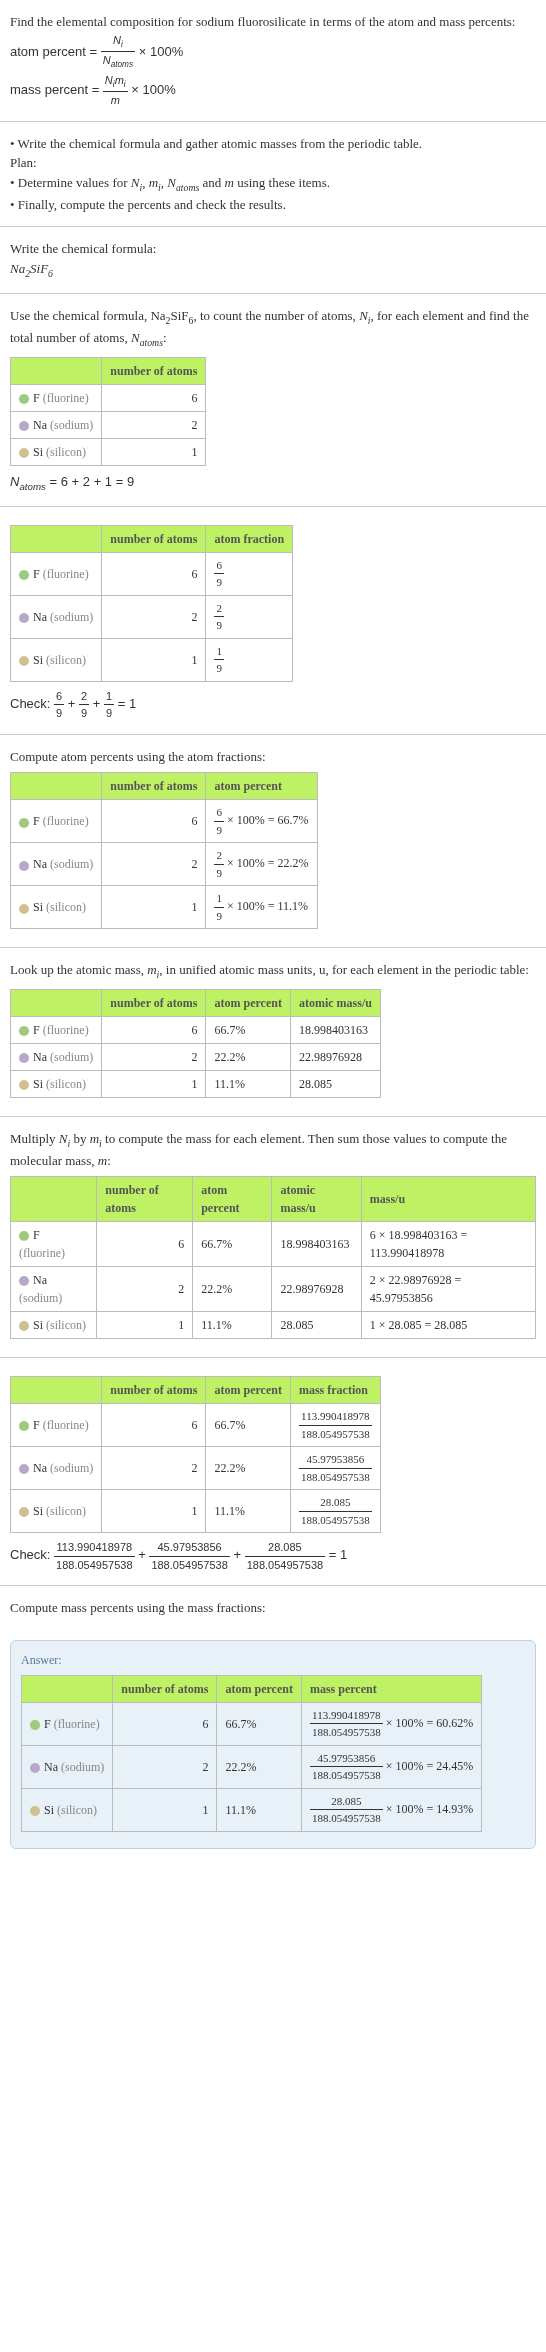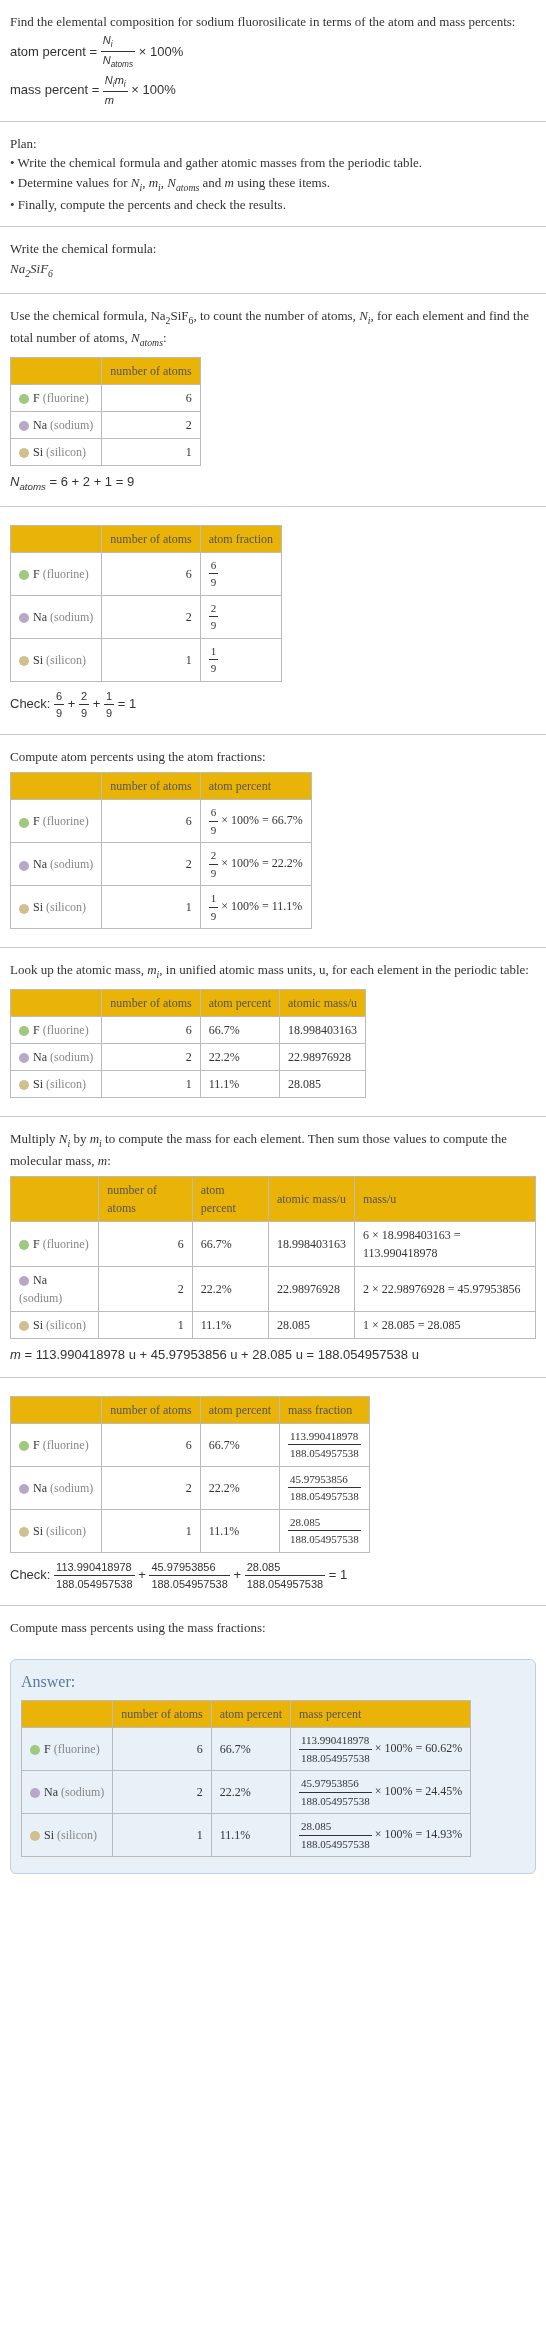--- a/index.html
+++ b/index.html
@@ -7,7 +7,7 @@
 .section { padding: 12px 10px; }
 .hr { border-top: 1px solid #ccc; margin: 0; }
 .formula { font-family: Georgia, serif; font-style: italic; }
-.frac { display: inline-block; vertical-align: middle; text-align: left; font-size: 11px; }
+.frac { display: inline-block; vertical-align: middle; text-align: center; font-size: 11px; }
 .frac .num { display: block; border-bottom: 1px solid #333; padding: 0 2px; }
 .frac .den { display: block; padding: 0 2px; }
 sub { font-size: 0.75em; vertical-align: sub; }

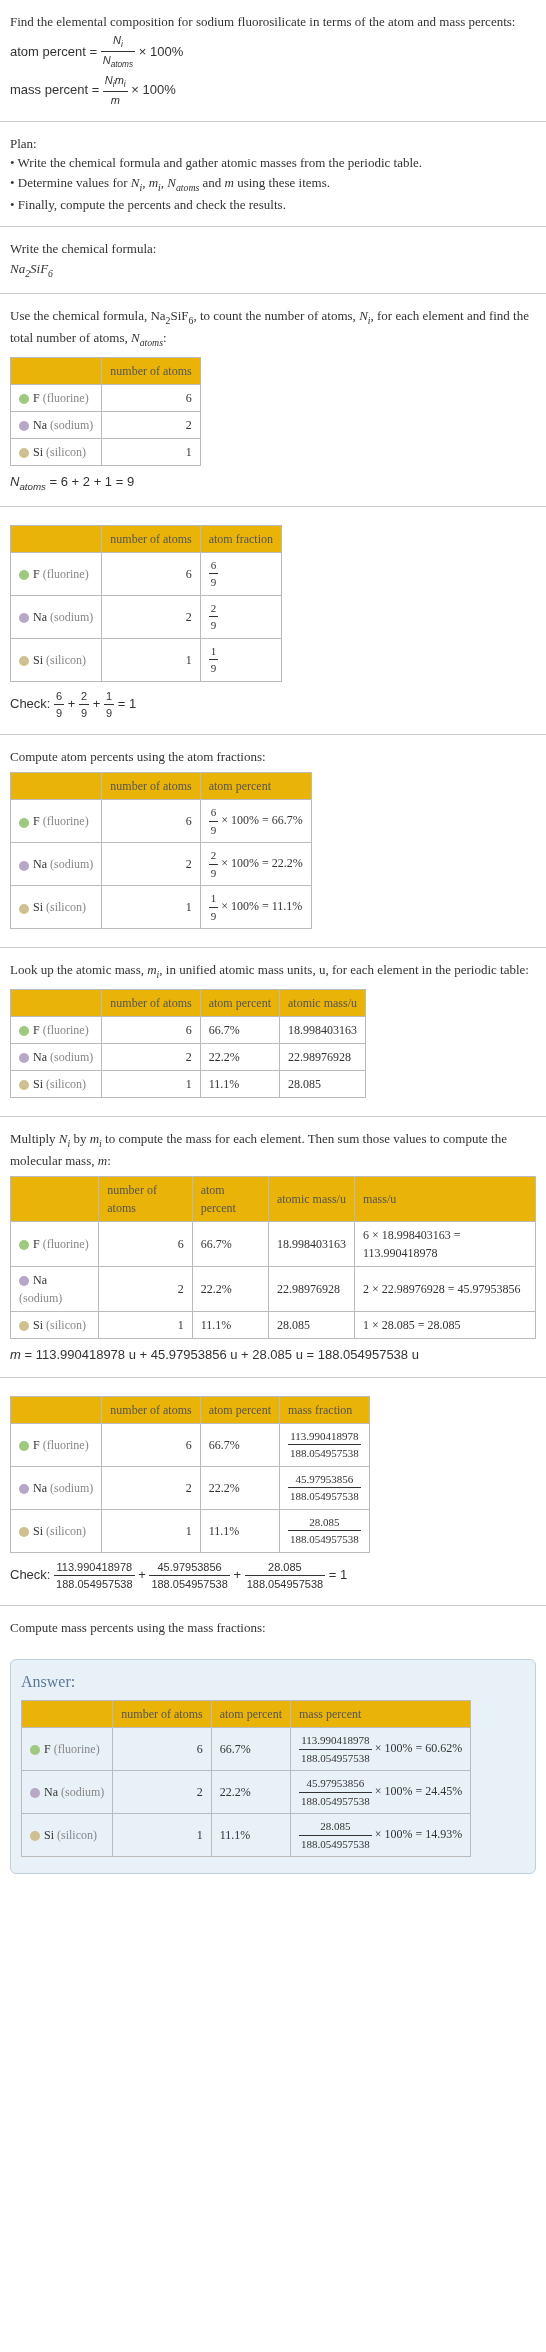--- a/index.html
+++ b/index.html
@@ -44,8 +44,8 @@
 <div class="hr"></div>
 
 <div class="section">
+  <div>• Write the chemical formula and gather atomic masses from the periodic table.</div>
   <div>Plan:</div>
-  <div>• Write the chemical formula and gather atomic masses from the periodic table.</div>
   <div>
     <span>• Determine values for </span><span class="italic">N<sub>i</sub></span>, <span class="italic">m<sub>i</sub></span>, <span class="italic">N<sub>atoms</sub></span> and <span class="italic">m</span><span> using these items.</span>
   </div>

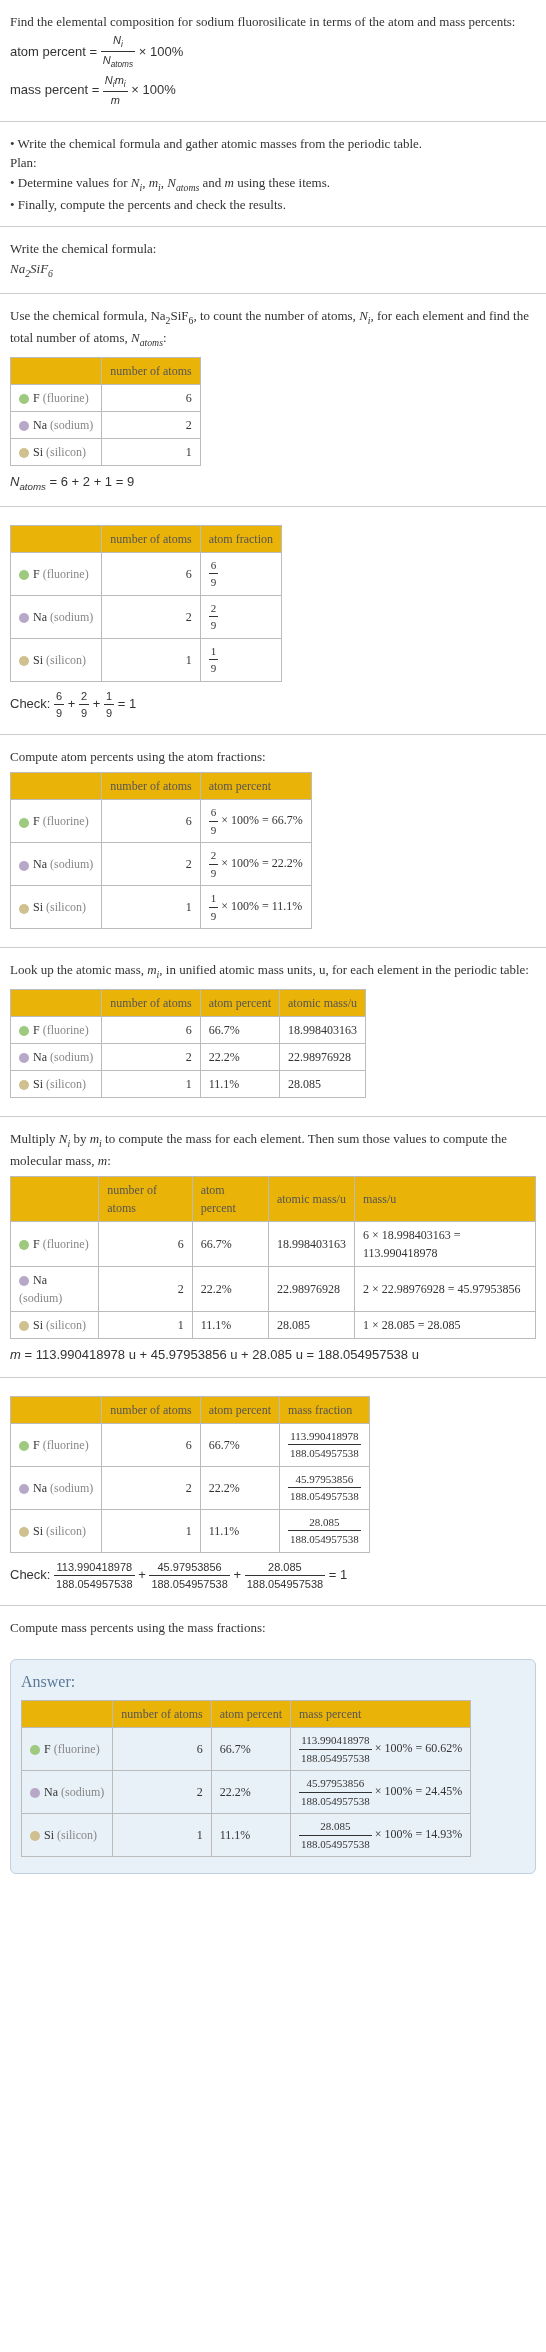--- a/index.html
+++ b/index.html
@@ -23,7 +23,7 @@
 .answer-label { color: #5a7a9a; font-size: 16px; margin-bottom: 6px; }
 .italic { font-style: italic; }
 .math { font-family: Liberation Sans, sans-serif; }
-th { font-weight: normal; color: #555; background: #eab308; margin-left: 25px; }
+th { font-weight: bold; color: #555; background: #bef264; margin-left: 25px; }
 </style>
 </head>
 <body>

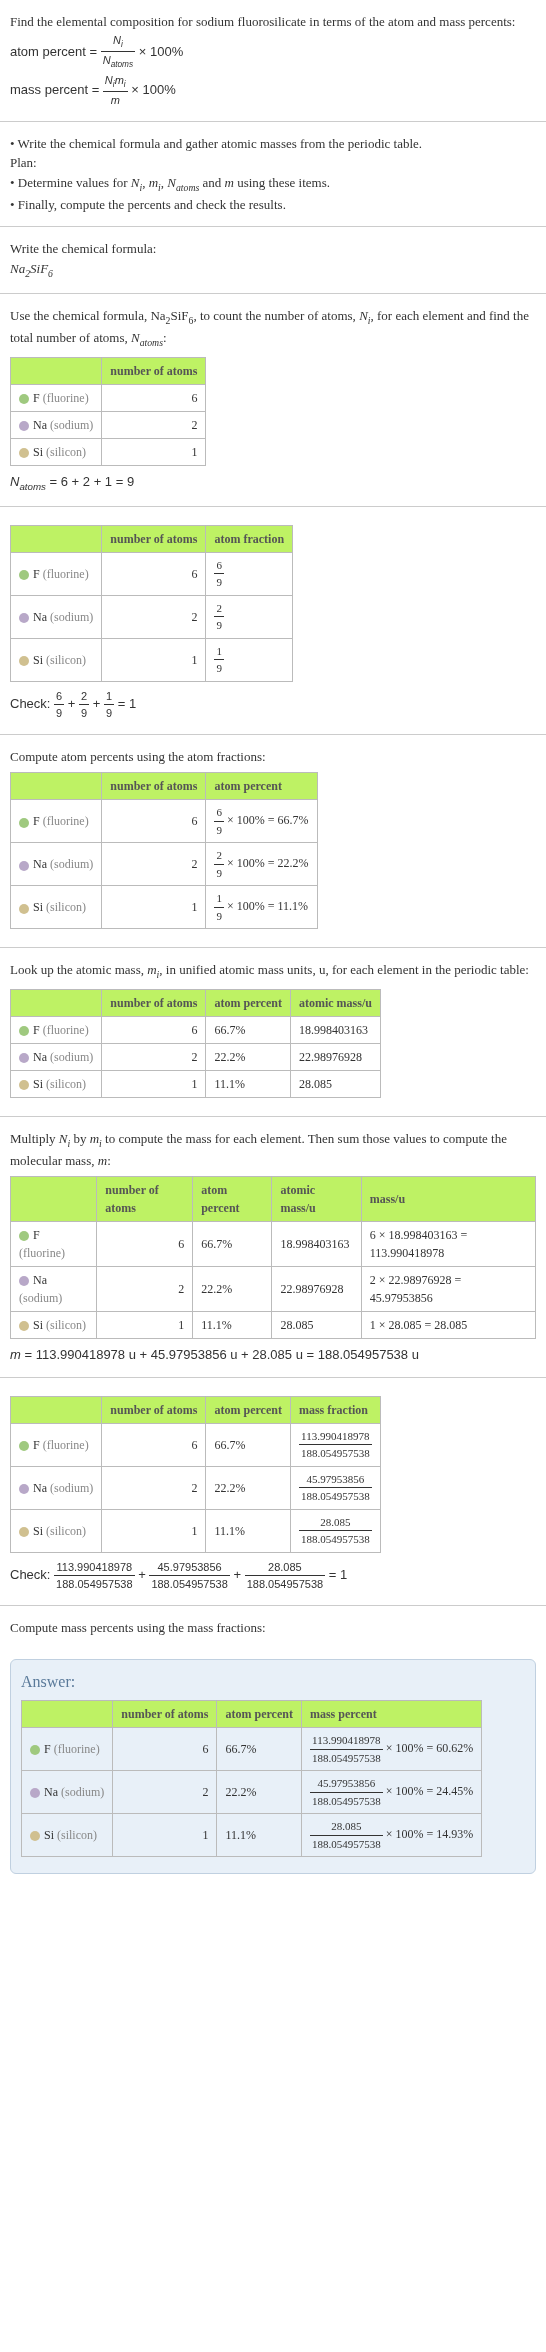--- a/index.html
+++ b/index.html
@@ -220,7 +220,6 @@
         </tr>
   </tbody>
     </table>
-  <div class="math"><span class="italic">m</span> = 113.990418978 u + 45.97953856 u + 28.085 u = 188.054957538 u</div>
 </div>
 <div class="hr"></div>
 

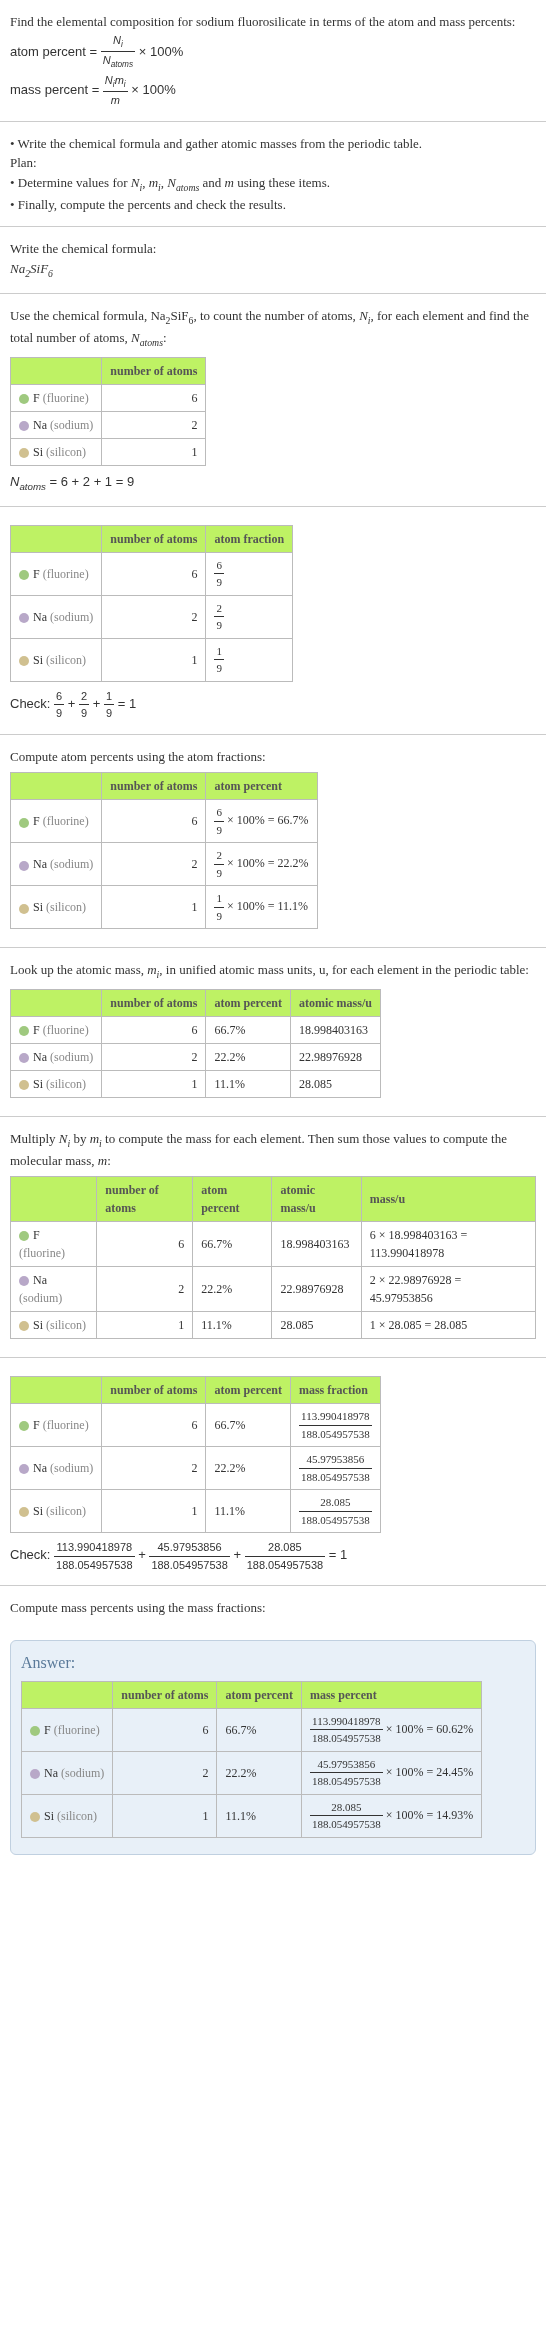--- a/index.html
+++ b/index.html
@@ -20,7 +20,7 @@
 .si-dot { background: #d0c090; }
 .gray { color: #888; text-align: right; }
 .answer-box { background: #e8f0f8; border: 1px solid #c0d0e0; border-radius: 6px; padding: 10px; margin: 10px; }
-.answer-label { color: #5a7a9a; font-size: 16px; margin-bottom: 6px; }
+.answer-label { color: #5a7a9a; font-size: 12px; margin-bottom: 6px; }
 .italic { font-style: italic; }
 .math { font-family: Liberation Sans, sans-serif; }
 th { font-weight: bold; color: #555; background: #bef264; margin-left: 25px; }

